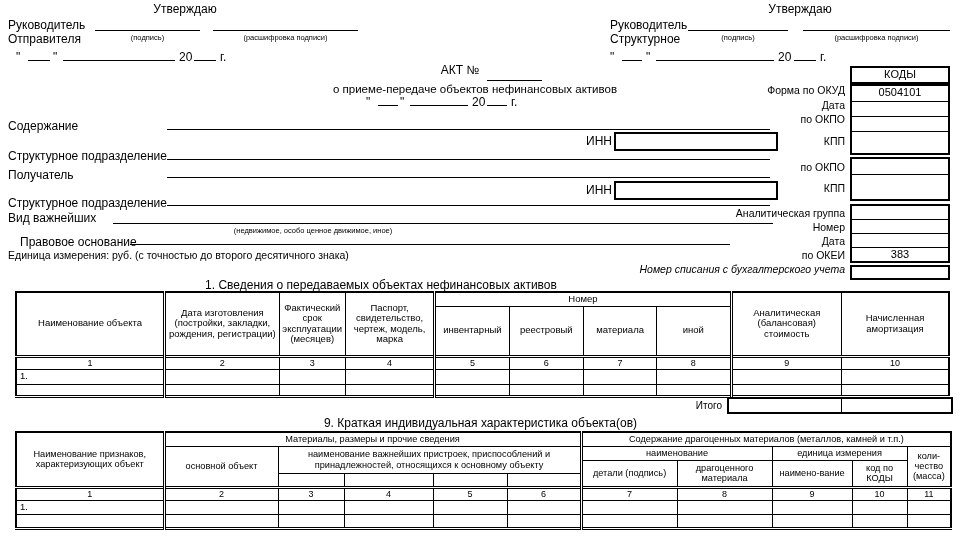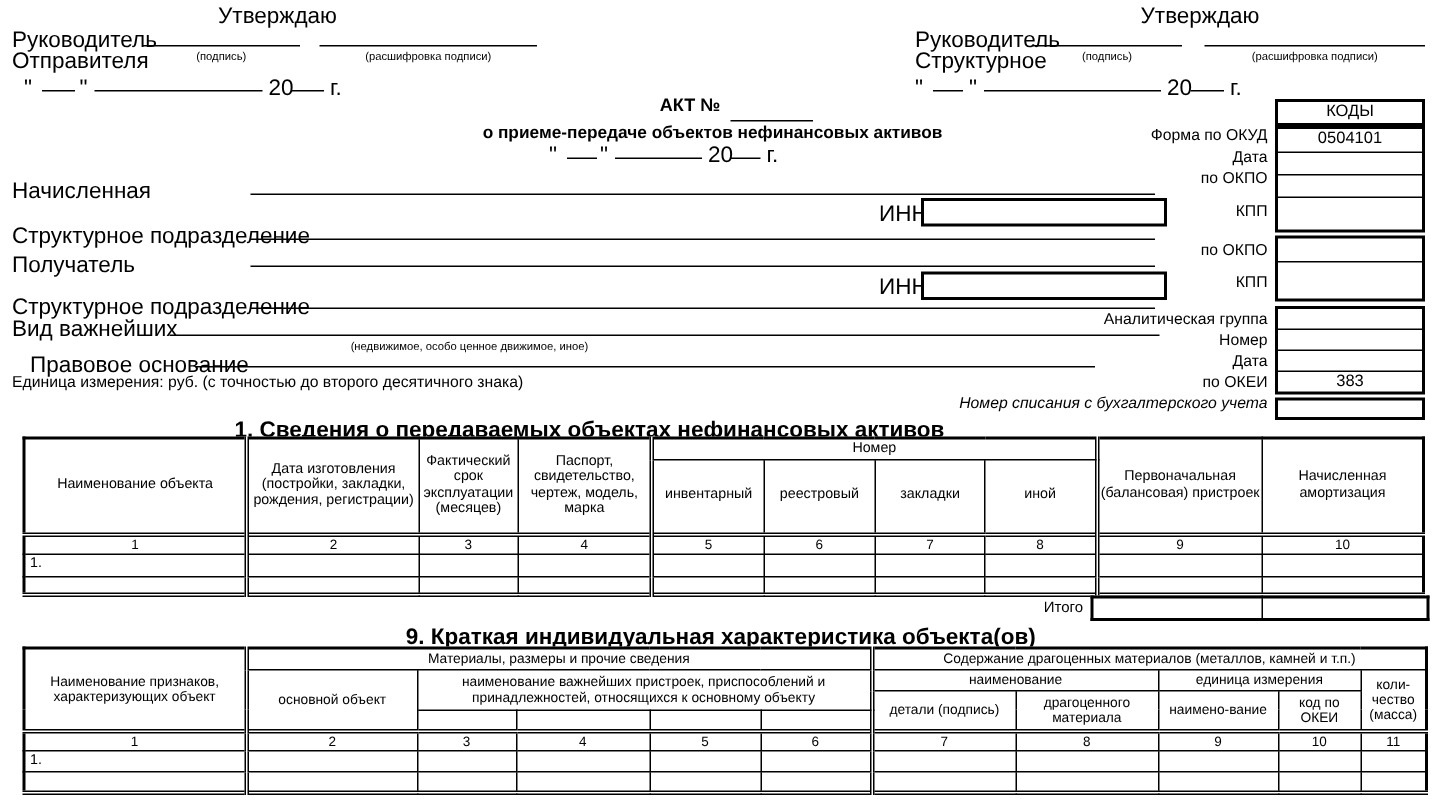--- a/index.html
+++ b/index.html
@@ -5,7 +5,7 @@
   html,body{margin:0;padding:0}
   body{width:961px;height:540px;position:relative;background:#fff;color:#000;
        font-family:"Liberation Sans",sans-serif;overflow:hidden}
-  .lbl{position:absolute;font-size:15px;white-space:nowrap;line-height:1.1}
+  .lbl{position:absolute;font-size:12px;white-space:nowrap;line-height:1.1}
   .sm{font-size:7.5px;white-space:nowrap}
   .ctr{text-align:center}
   .b{font-weight:bold}

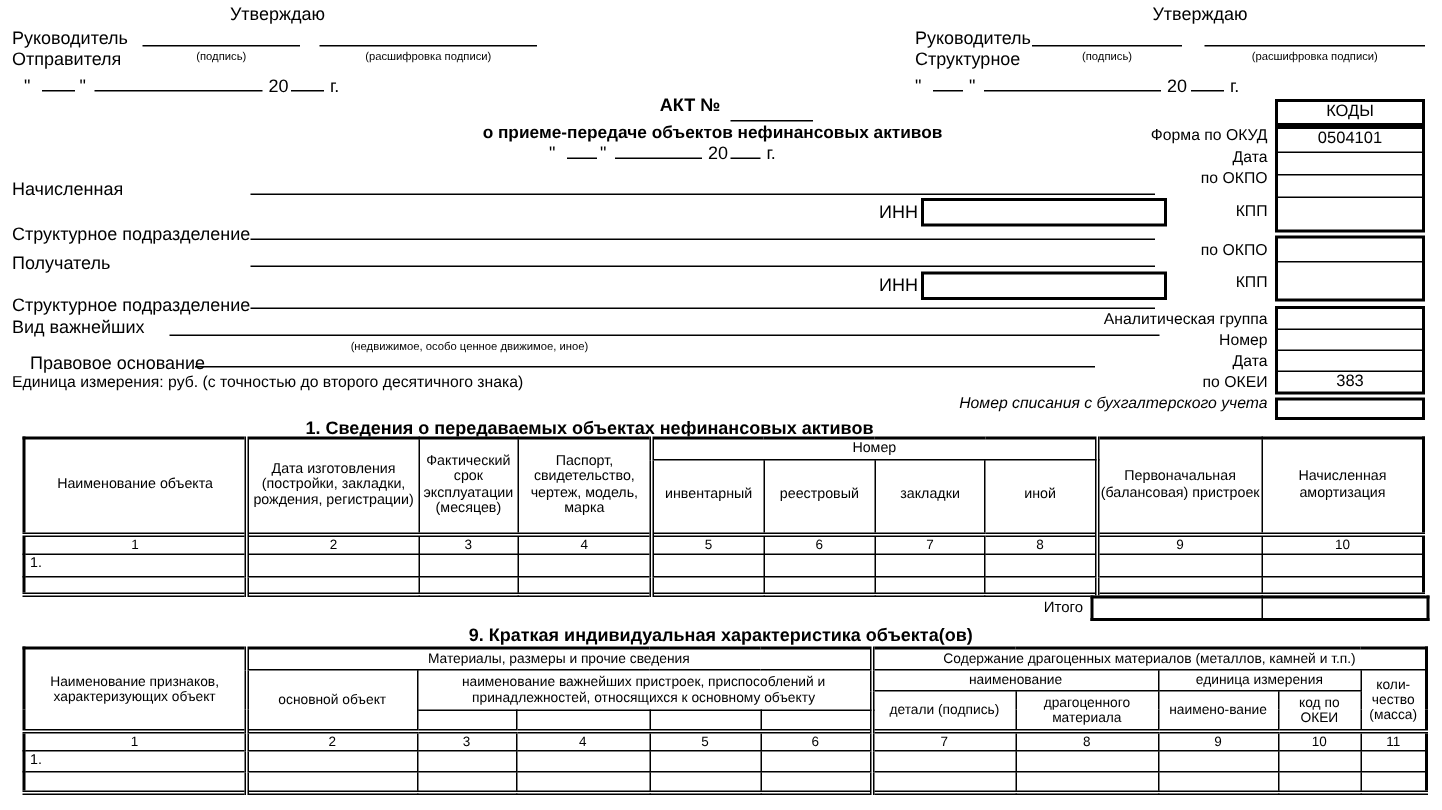--- a/index.html
+++ b/index.html
@@ -8,7 +8,7 @@
   .lbl{position:absolute;font-size:12px;white-space:nowrap;line-height:1.1}
   .sm{font-size:7.5px;white-space:nowrap}
   .ctr{text-align:center}
-  .b{font-weight:bold}
+  .b{font-weight:normal}
   .it{font-style:italic}
   .ln{position:absolute;height:0;border-bottom:1px solid #000}
   .bx{position:absolute;border:2px solid #000;box-sizing:border-box;background:#fff}

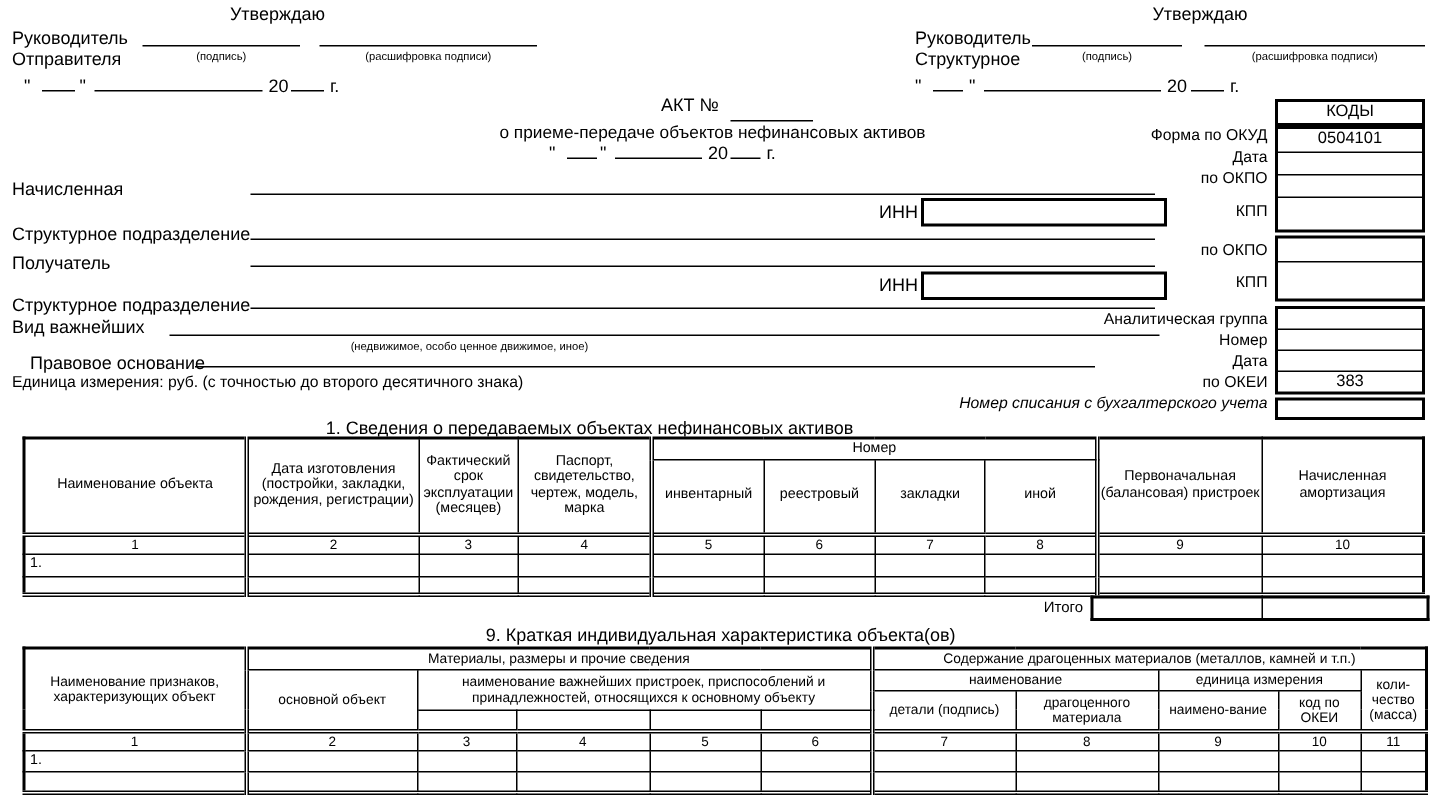--- a/index.html
+++ b/index.html
@@ -104,7 +104,7 @@
 </div>
 <div class="bx" style="left:850px;top:265px;width:100px;height:15px"></div>
 
-<div class="lbl" style="left:8px;top:120px">Начисленная</div>
+<div class="lbl" style="left:8px;top:120px">Содержание</div>
 <div class="ln" style="left:167px;top:129px;width:603px"></div>
 <div class="lbl" style="left:586px;top:135px">ИНН</div>
 <div class="bx" style="left:614px;top:132px;width:164px;height:19px"></div>

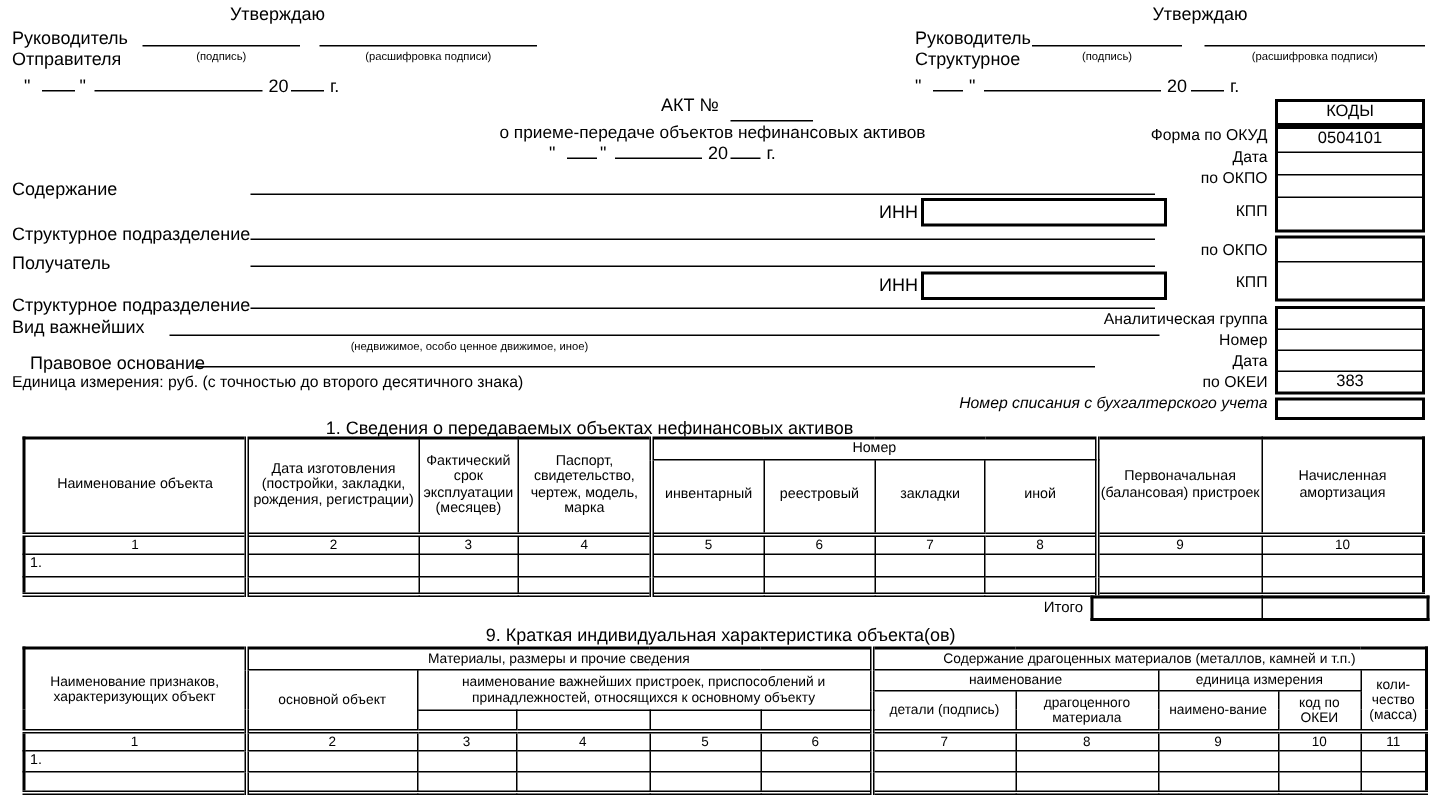--- a/index.html
+++ b/index.html
@@ -123,7 +123,7 @@
 <div class="ln" style="left:130px;top:244px;width:600px"></div>
 <div class="lbl" style="left:8px;top:250px;font-size:10.5px">Единица измерения: руб. (с точностью до второго десятичного знака)</div>
 
-<div class="lbl ctr b" style="left:12px;top:279px;width:762px">1. Сведения о передаваемых объектах нефинансовых активов</div>
+<div class="lbl ctr b" style="left:0;top:279px;width:762px">1. Сведения о передаваемых объектах нефинансовых активов</div>
 
 <table class="t1">
   <colgroup>

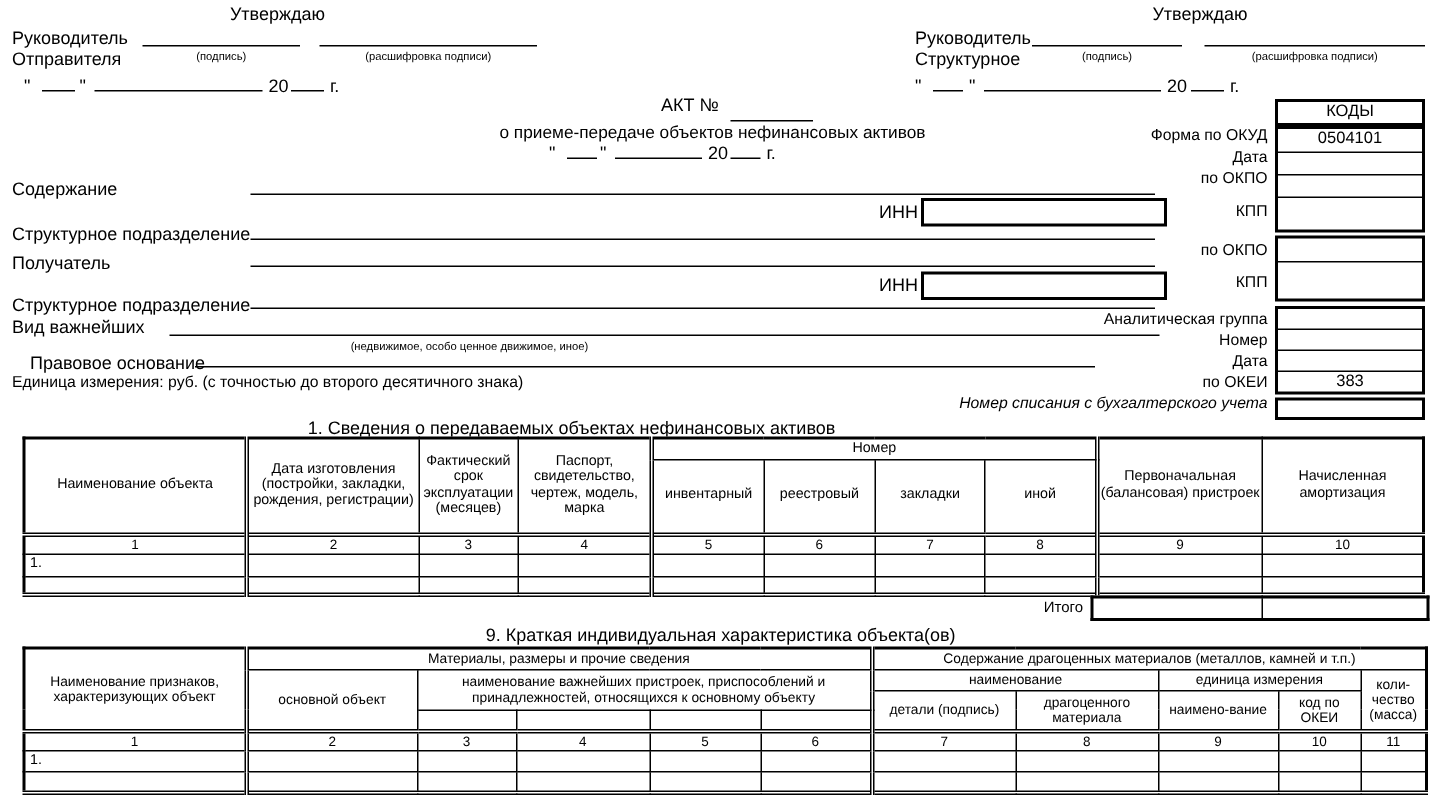--- a/index.html
+++ b/index.html
@@ -145,7 +145,7 @@
     <td rowspan="2">Фактический срок эксплуатации (месяцев)</td>
     <td rowspan="2">Паспорт, свидетельство, чертеж, модель, марка</td>
     <td colspan="4" class="dl">Номер</td>
-    <td rowspan="2" class="dl">Первоначальная (балансовая) пристроек</td>
+    <td rowspan="2" class="dl">Аналитическая (балансовая) стоимость</td>
     <td rowspan="2">Начисленная амортизация</td>
   </tr>
   <tr style="height:50px">

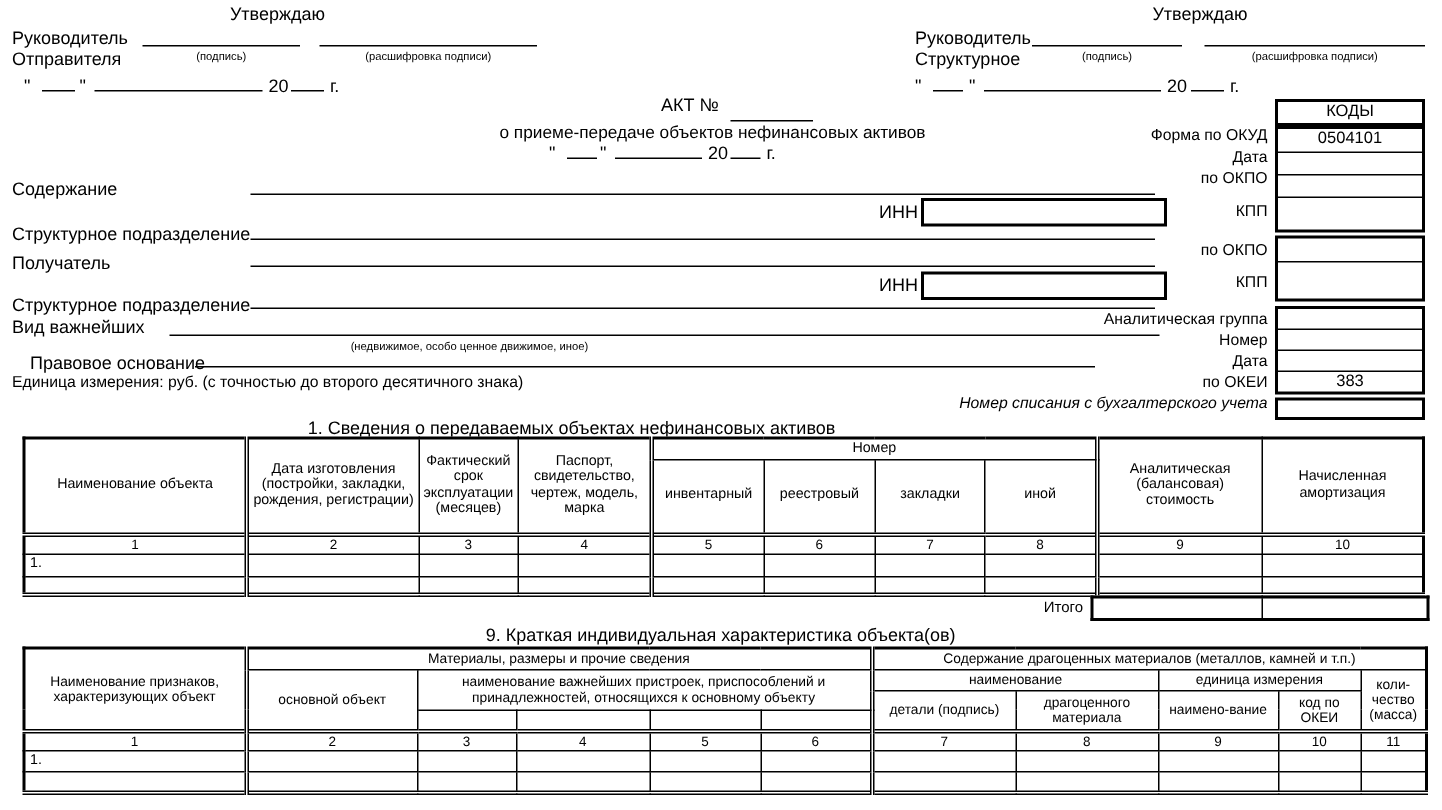--- a/index.html
+++ b/index.html
@@ -151,7 +151,7 @@
   <tr style="height:50px">
     <td class="dl">инвентарный</td>
     <td>реестровый</td>
-    <td>закладки</td>
+    <td>материала</td>
     <td>иной</td>
   </tr>
   <tr style="height:13px" class="num">

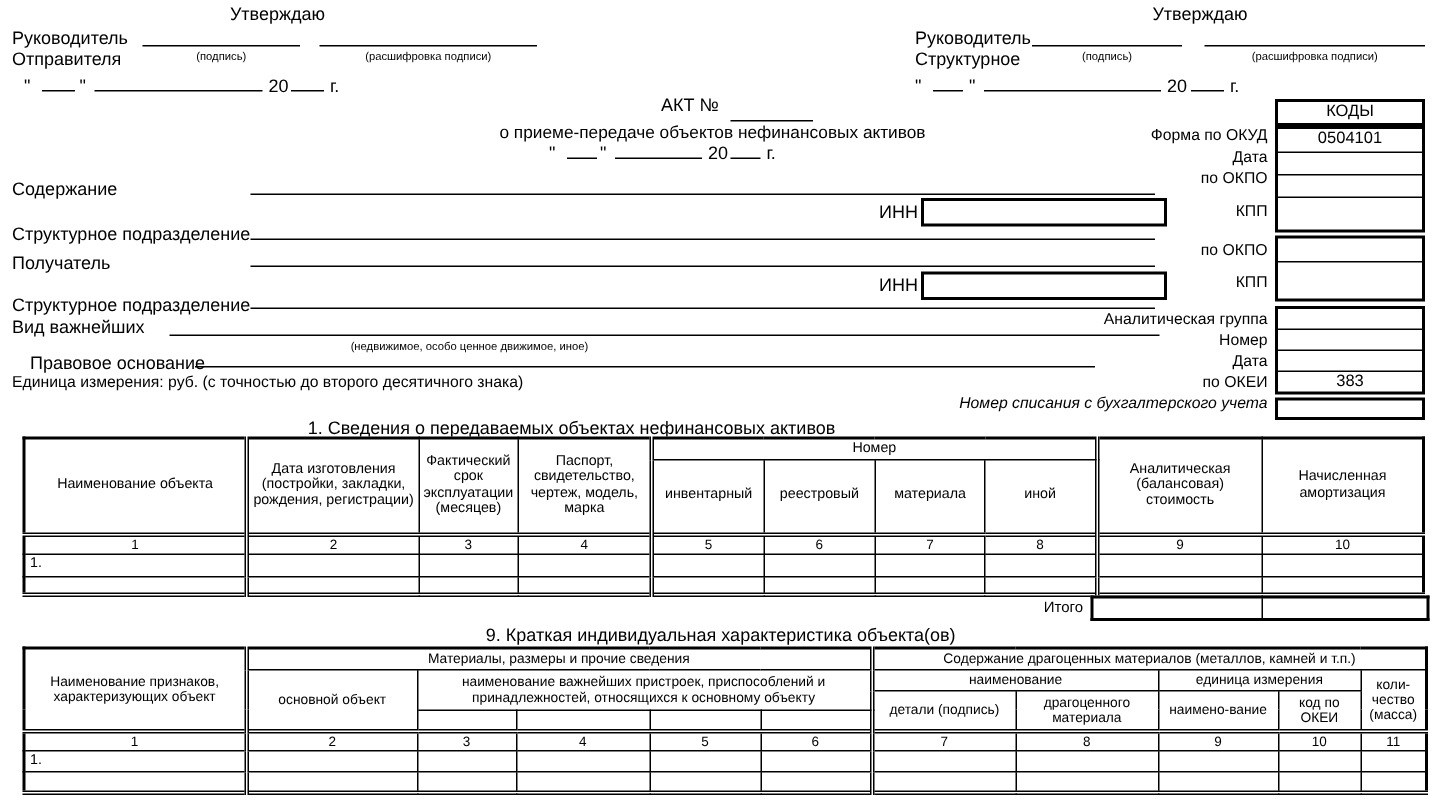--- a/index.html
+++ b/index.html
@@ -236,7 +236,7 @@
     <td rowspan="2" class="dl">детали (подпись)</td>
     <td rowspan="2">драгоценного материала</td>
     <td rowspan="2">наимено-вание</td>
-    <td rowspan="2">код по ОКЕИ</td>
+    <td rowspan="2">код по КОДЫ</td>
   </tr>
   <tr style="height:14px">
     <td></td>

